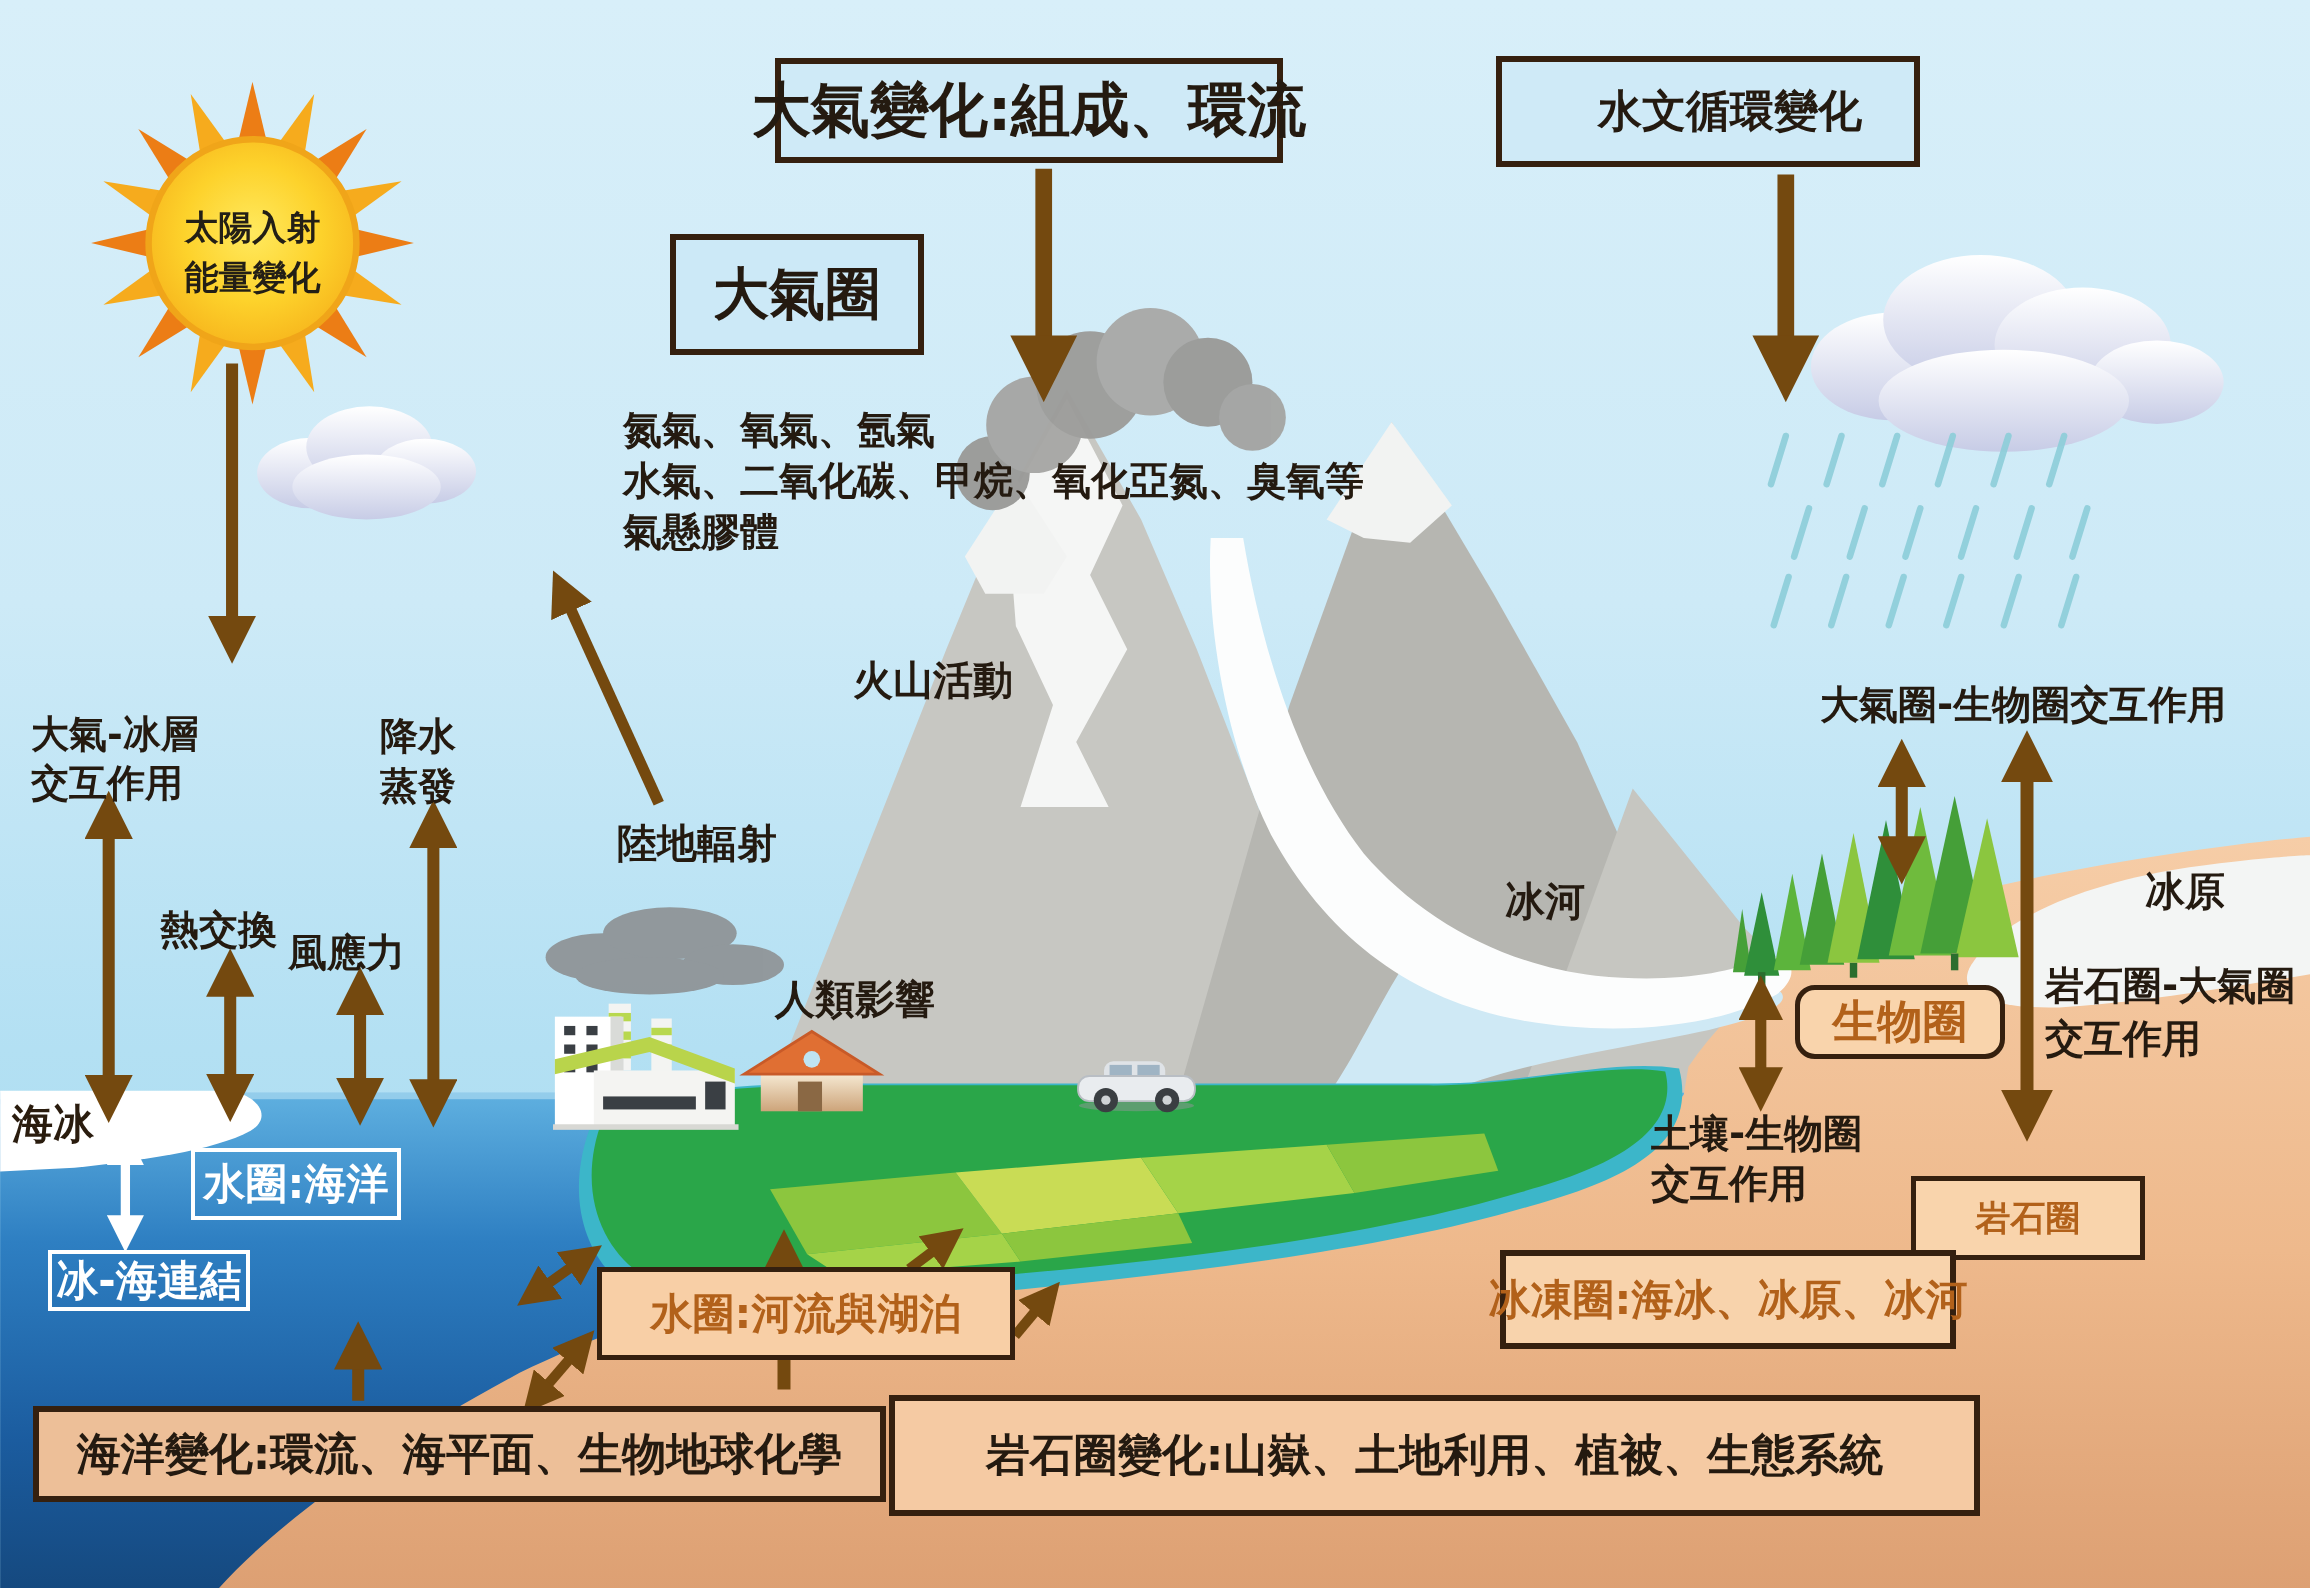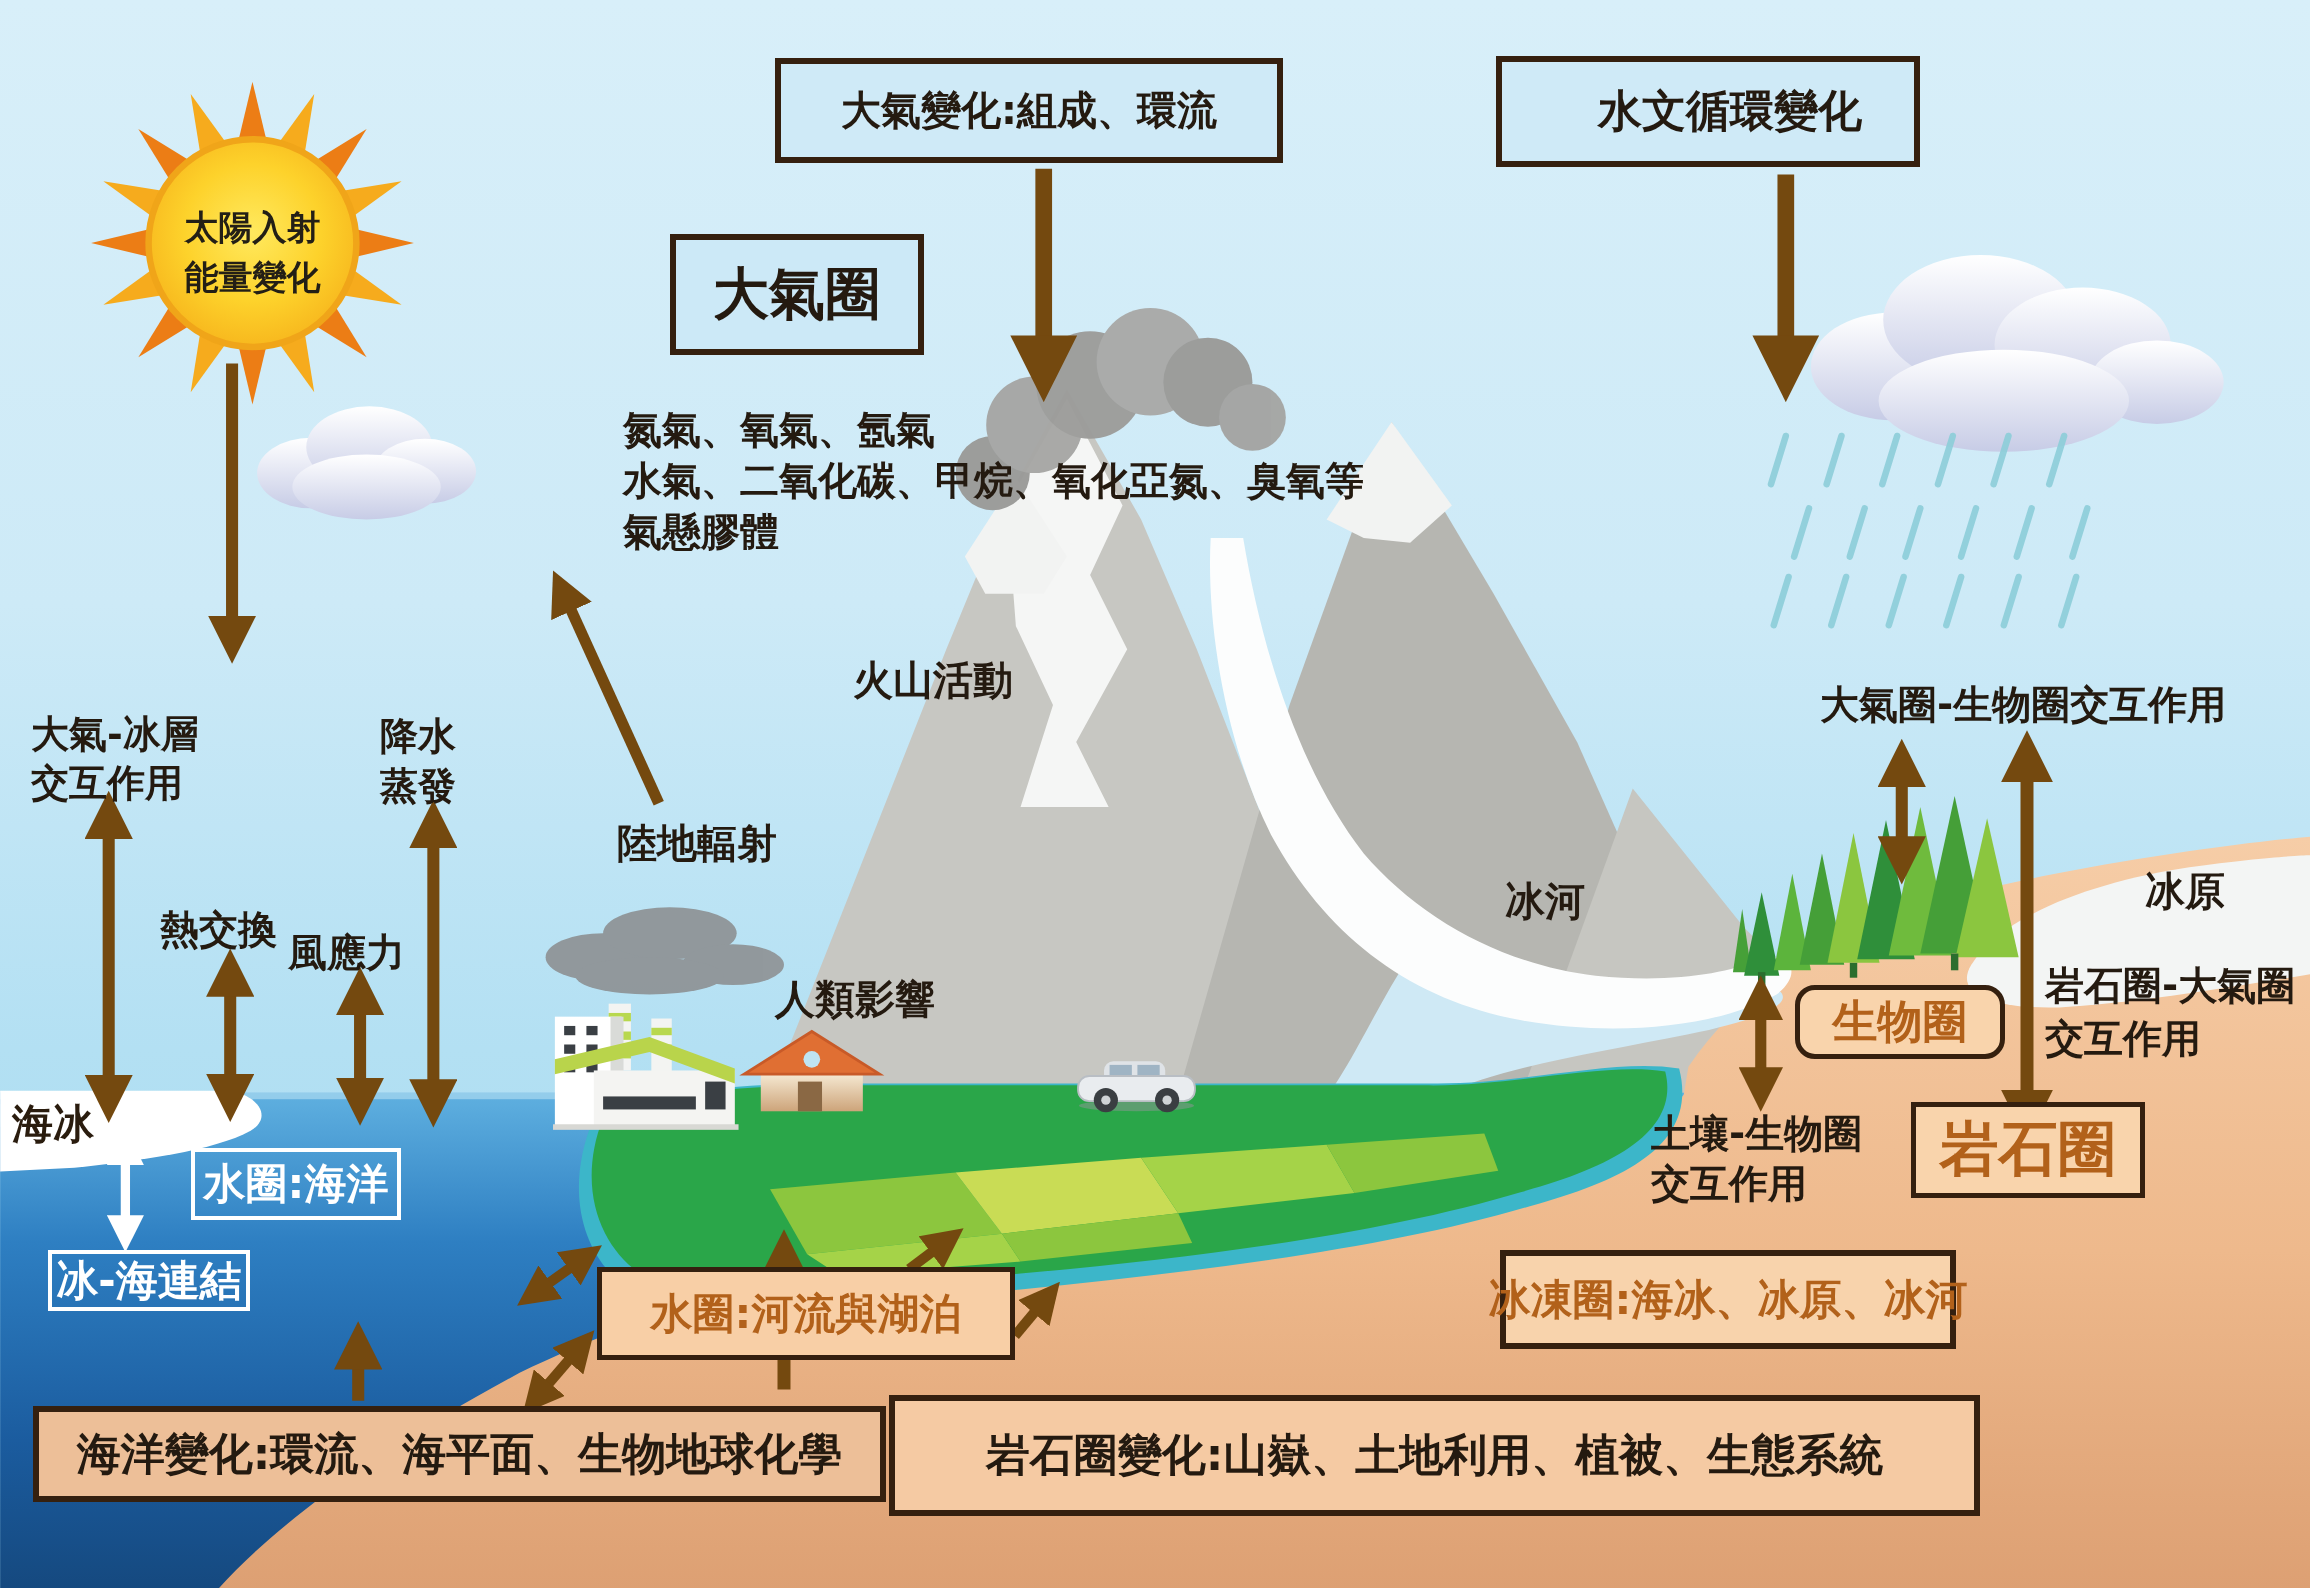--- a/index.html
+++ b/index.html
@@ -248,7 +248,7 @@
     <div>能量變化</div>
   </div>
 
-  <div class="box dark" style="left:775px;top:58px;width:508px;height:105px;font-size:40px;background:#cfeaf7;">
+  <div class="box dark" style="left:775px;top:58px;width:508px;height:105px;font-size:59px;background:#cfeaf7;">
     <span>大氣變化:組成、環流</span>
   </div>
 

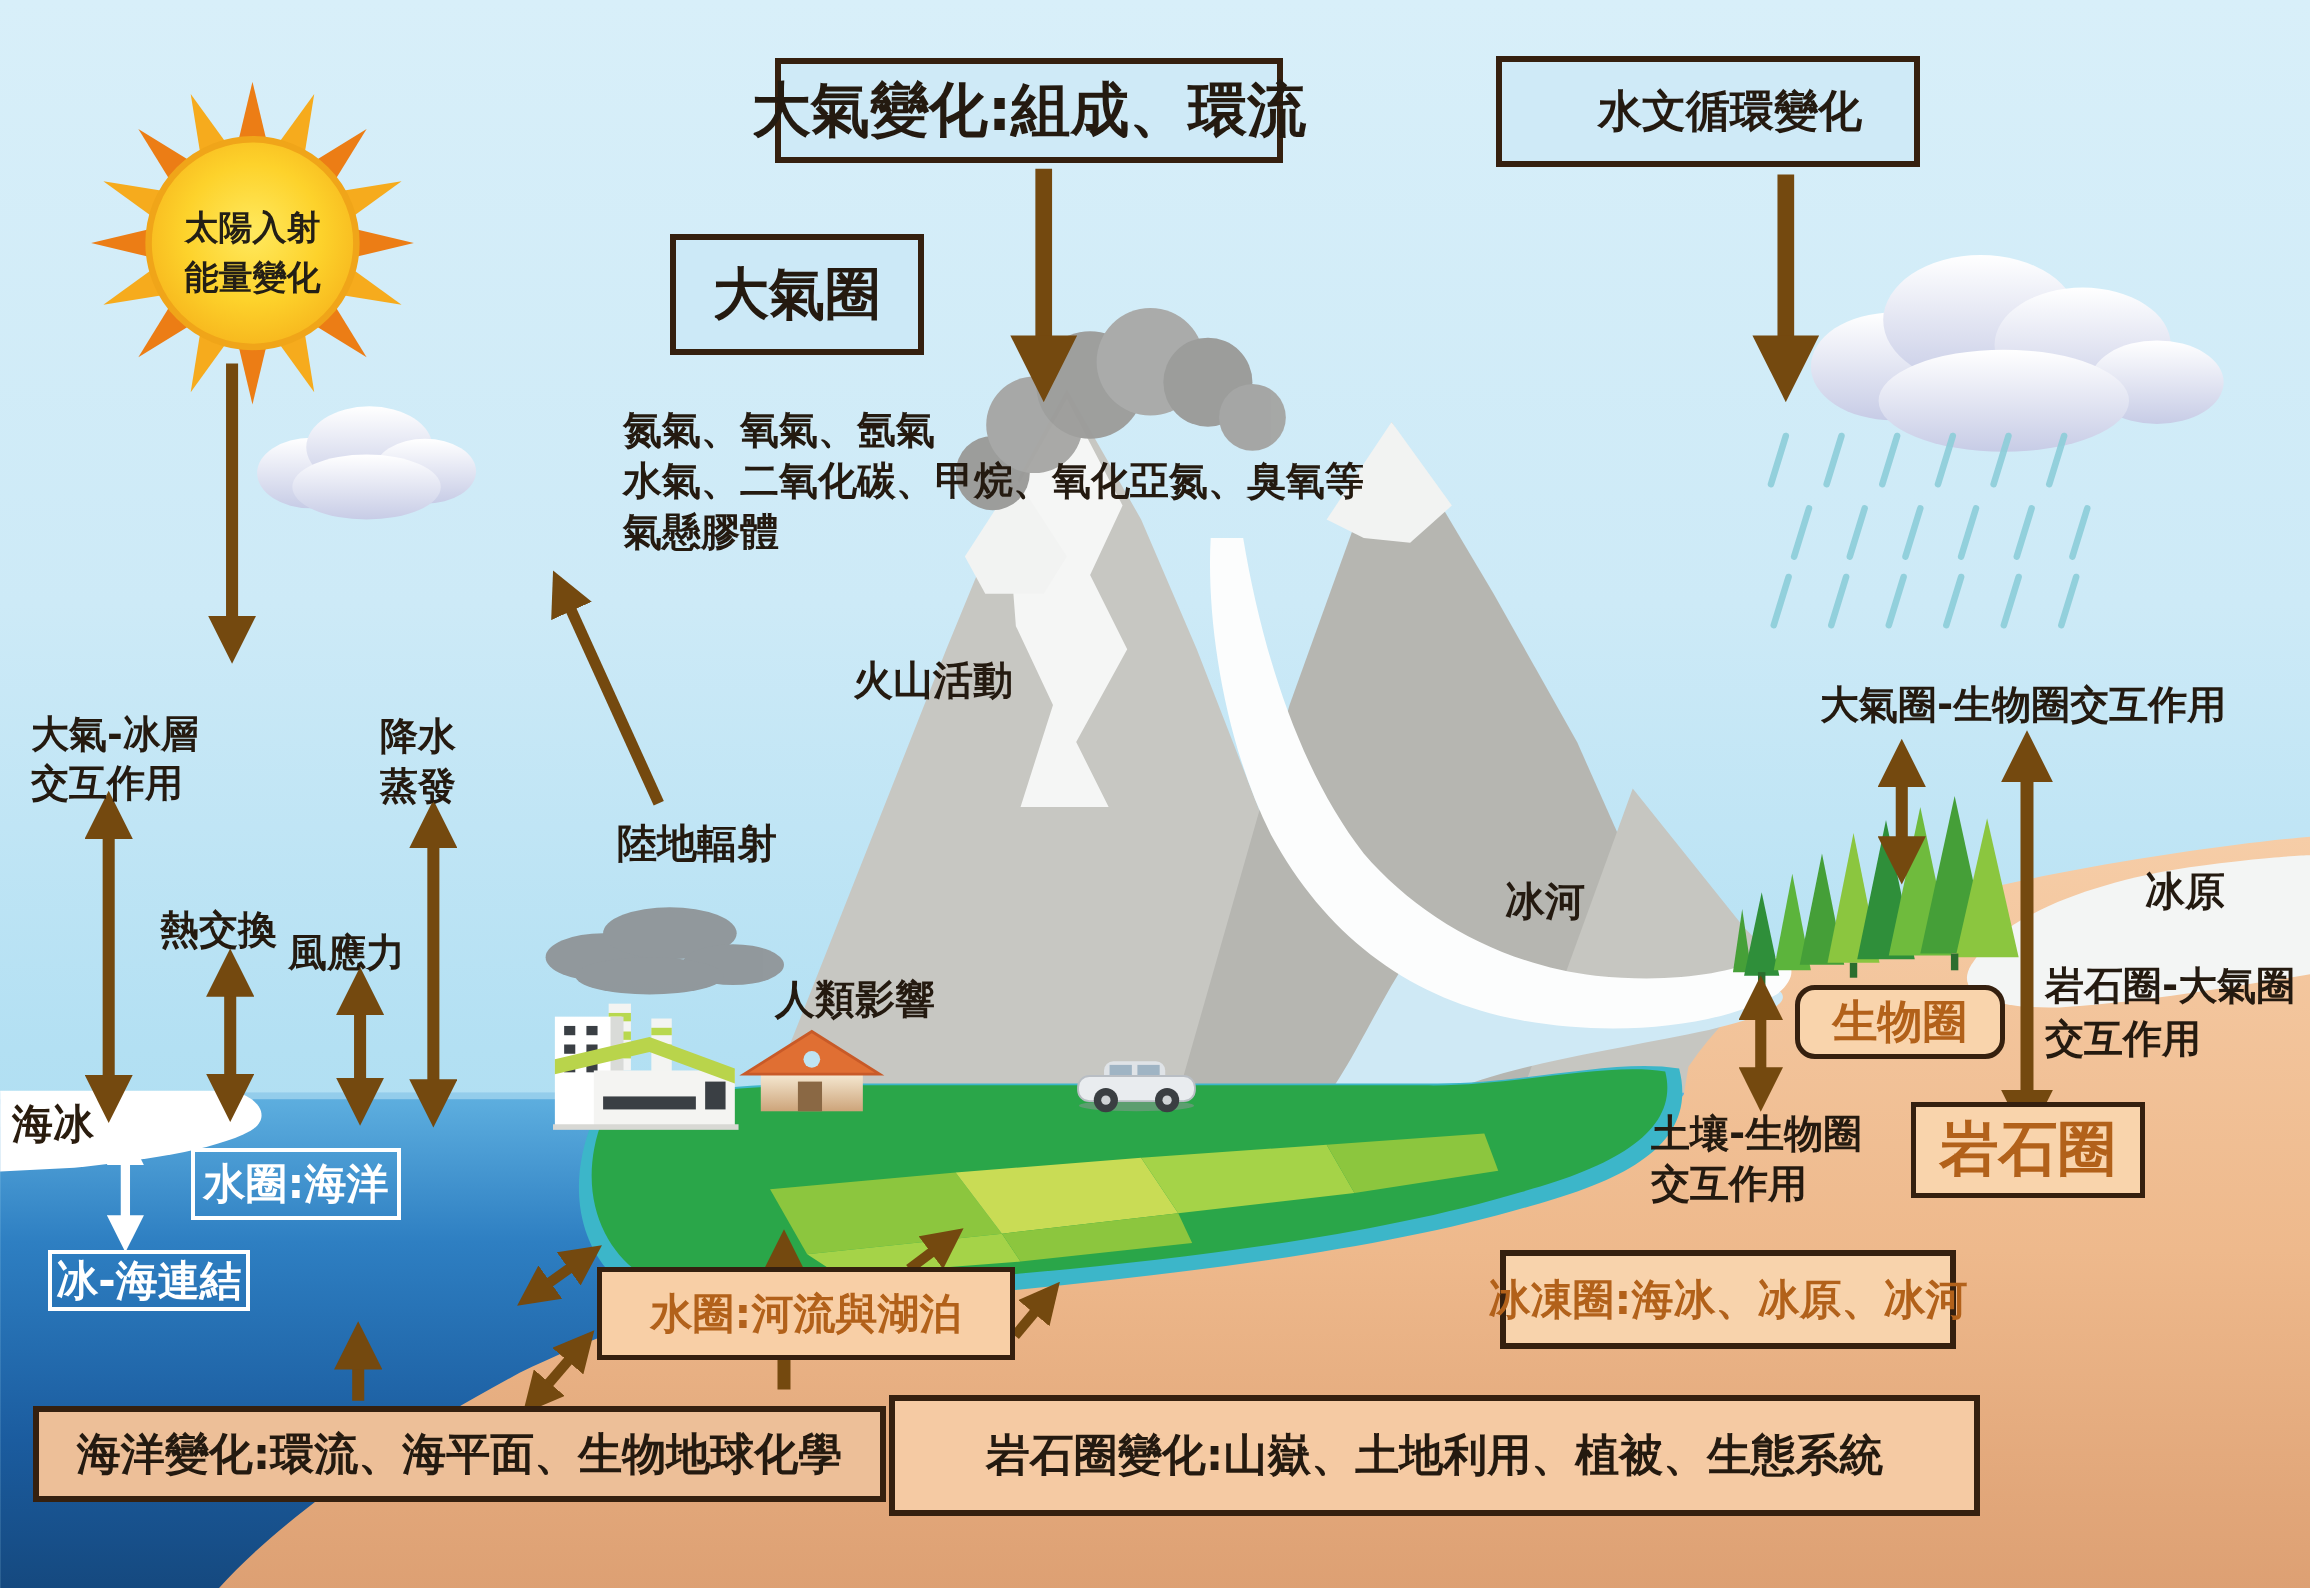--- a/index.html
+++ b/index.html
@@ -320,7 +320,7 @@
     <span>生物圈</span>
   </div>
 
-  <div class="box dark orange" style="left:1911px;top:1102px;width:234px;height:96px;font-size:59px;border-width:5.6px;background:#f9d4ac;">
+  <div class="box dark orange" style="left:1911px;top:1176px;width:234px;height:84px;font-size:35px;border-width:5.6px;background:#f9d4ac;">
     <span>岩石圈</span>
   </div>
 

